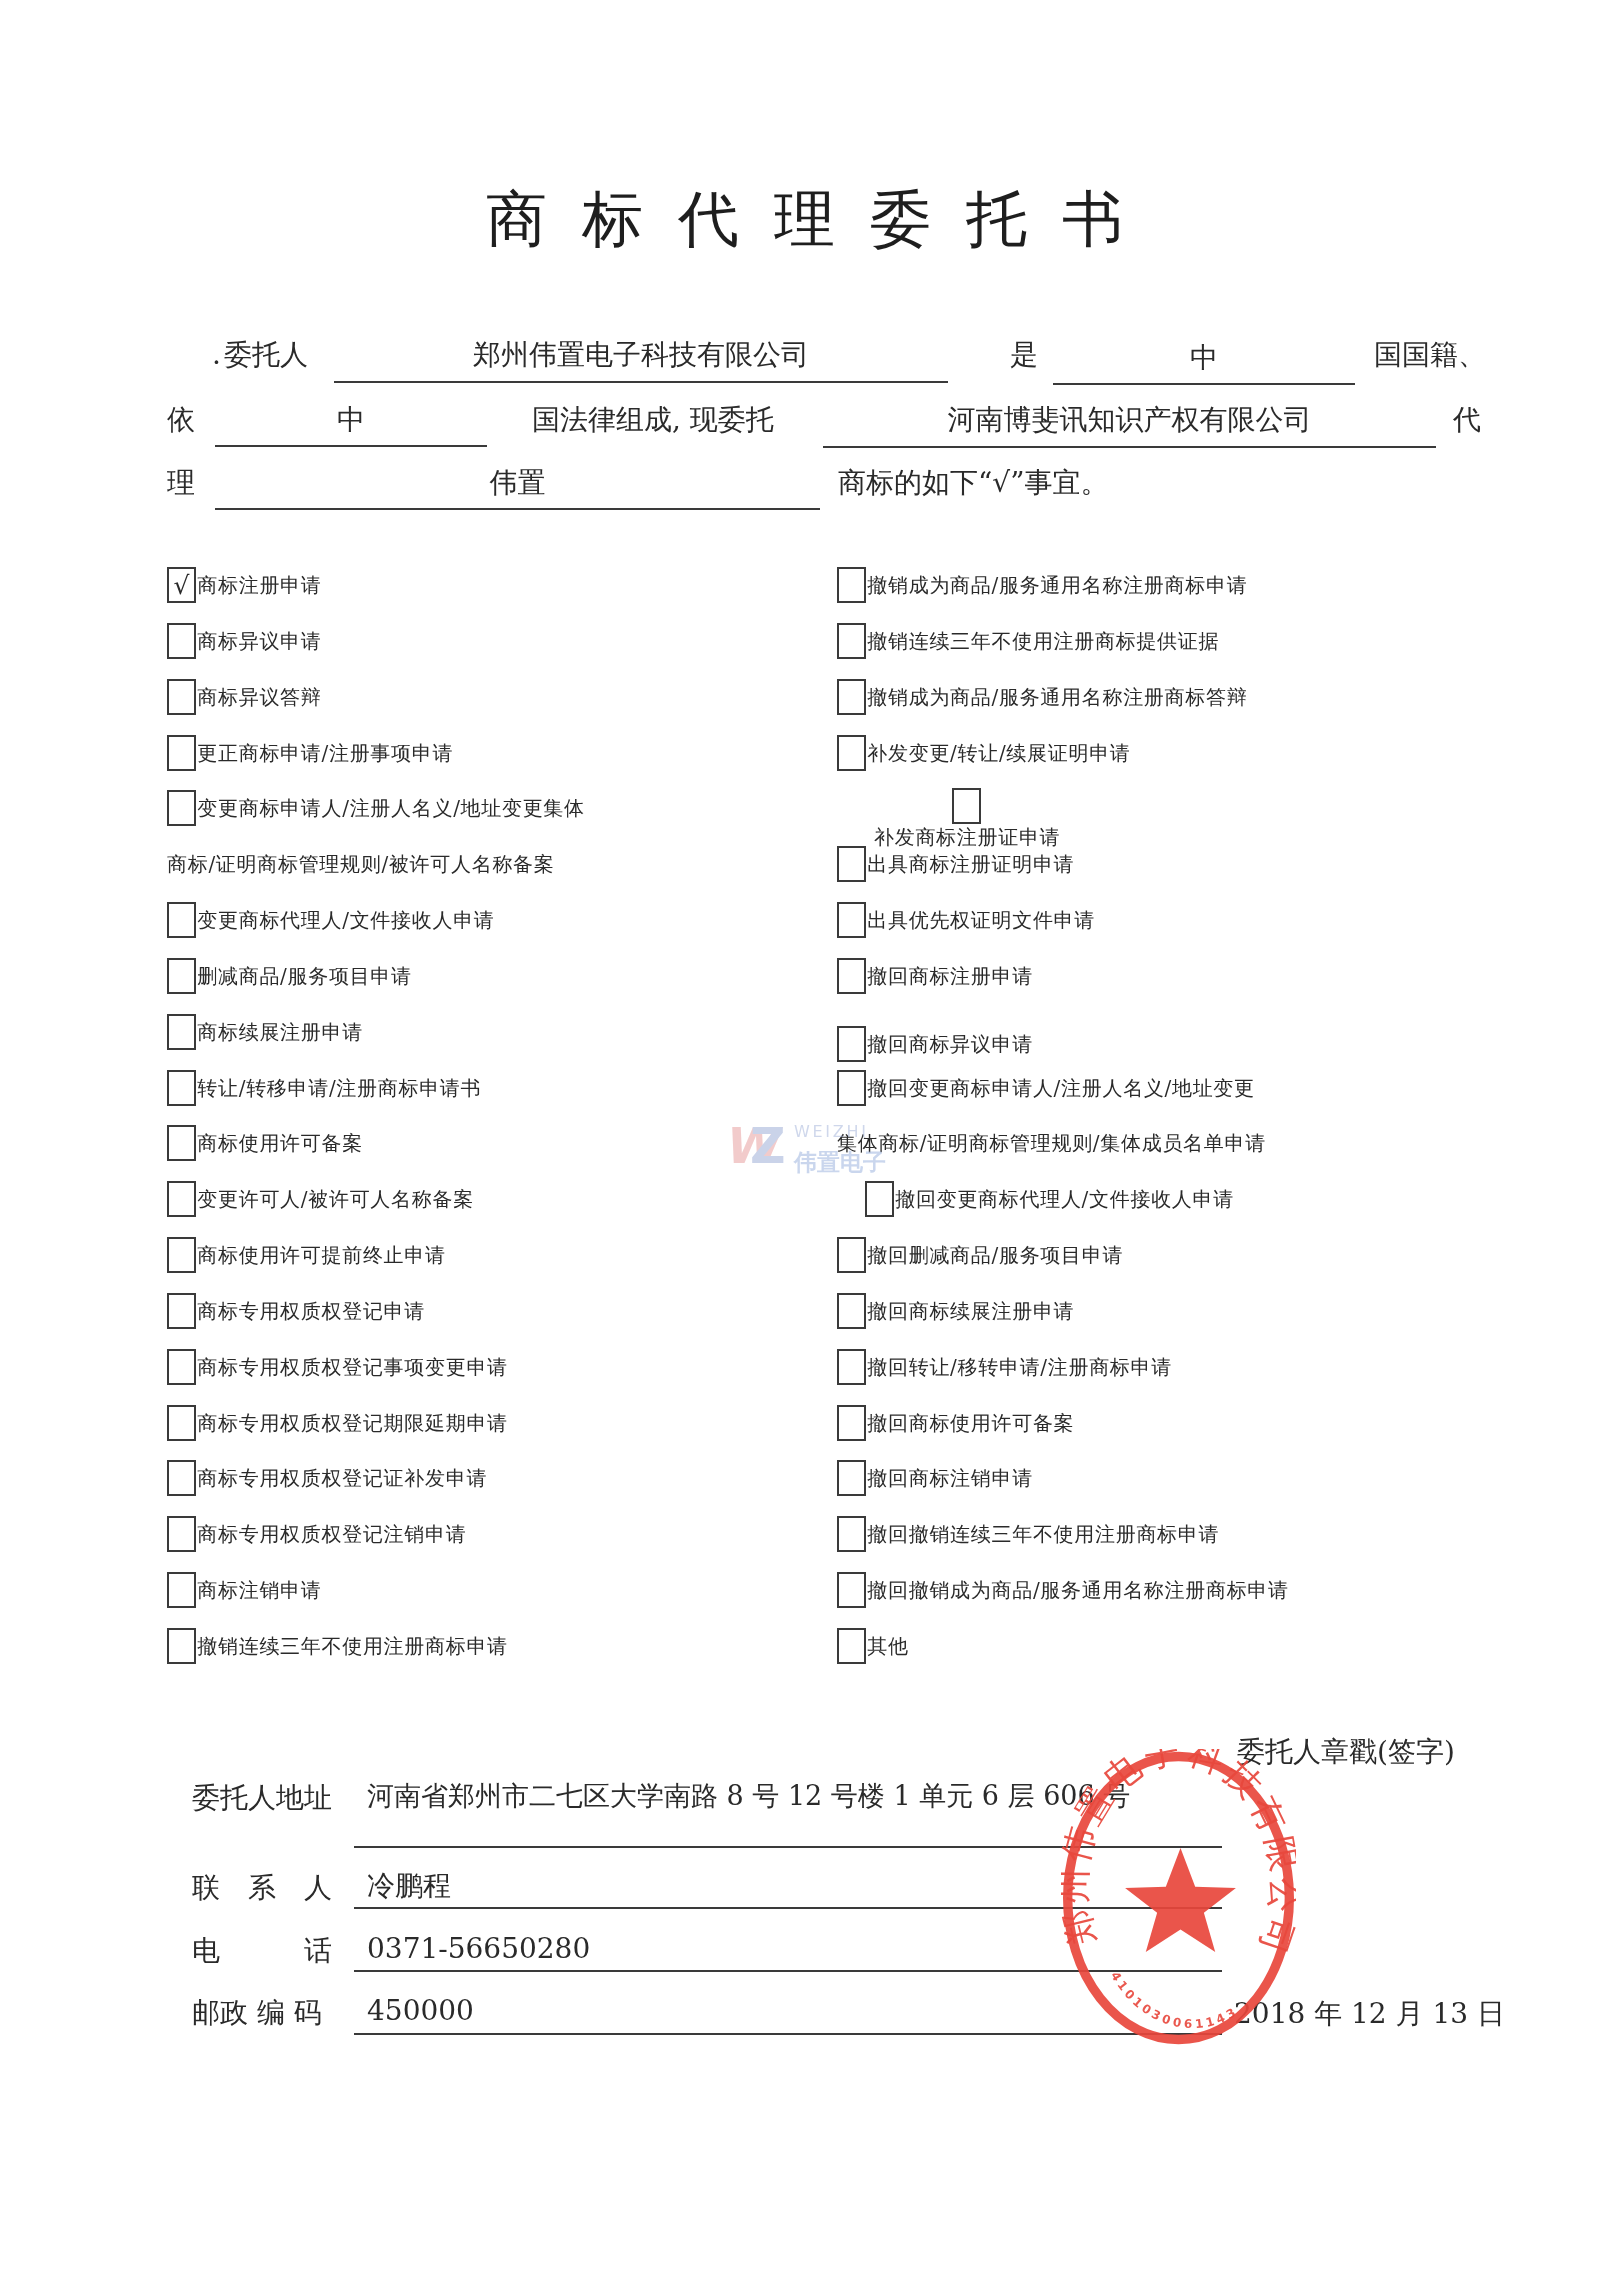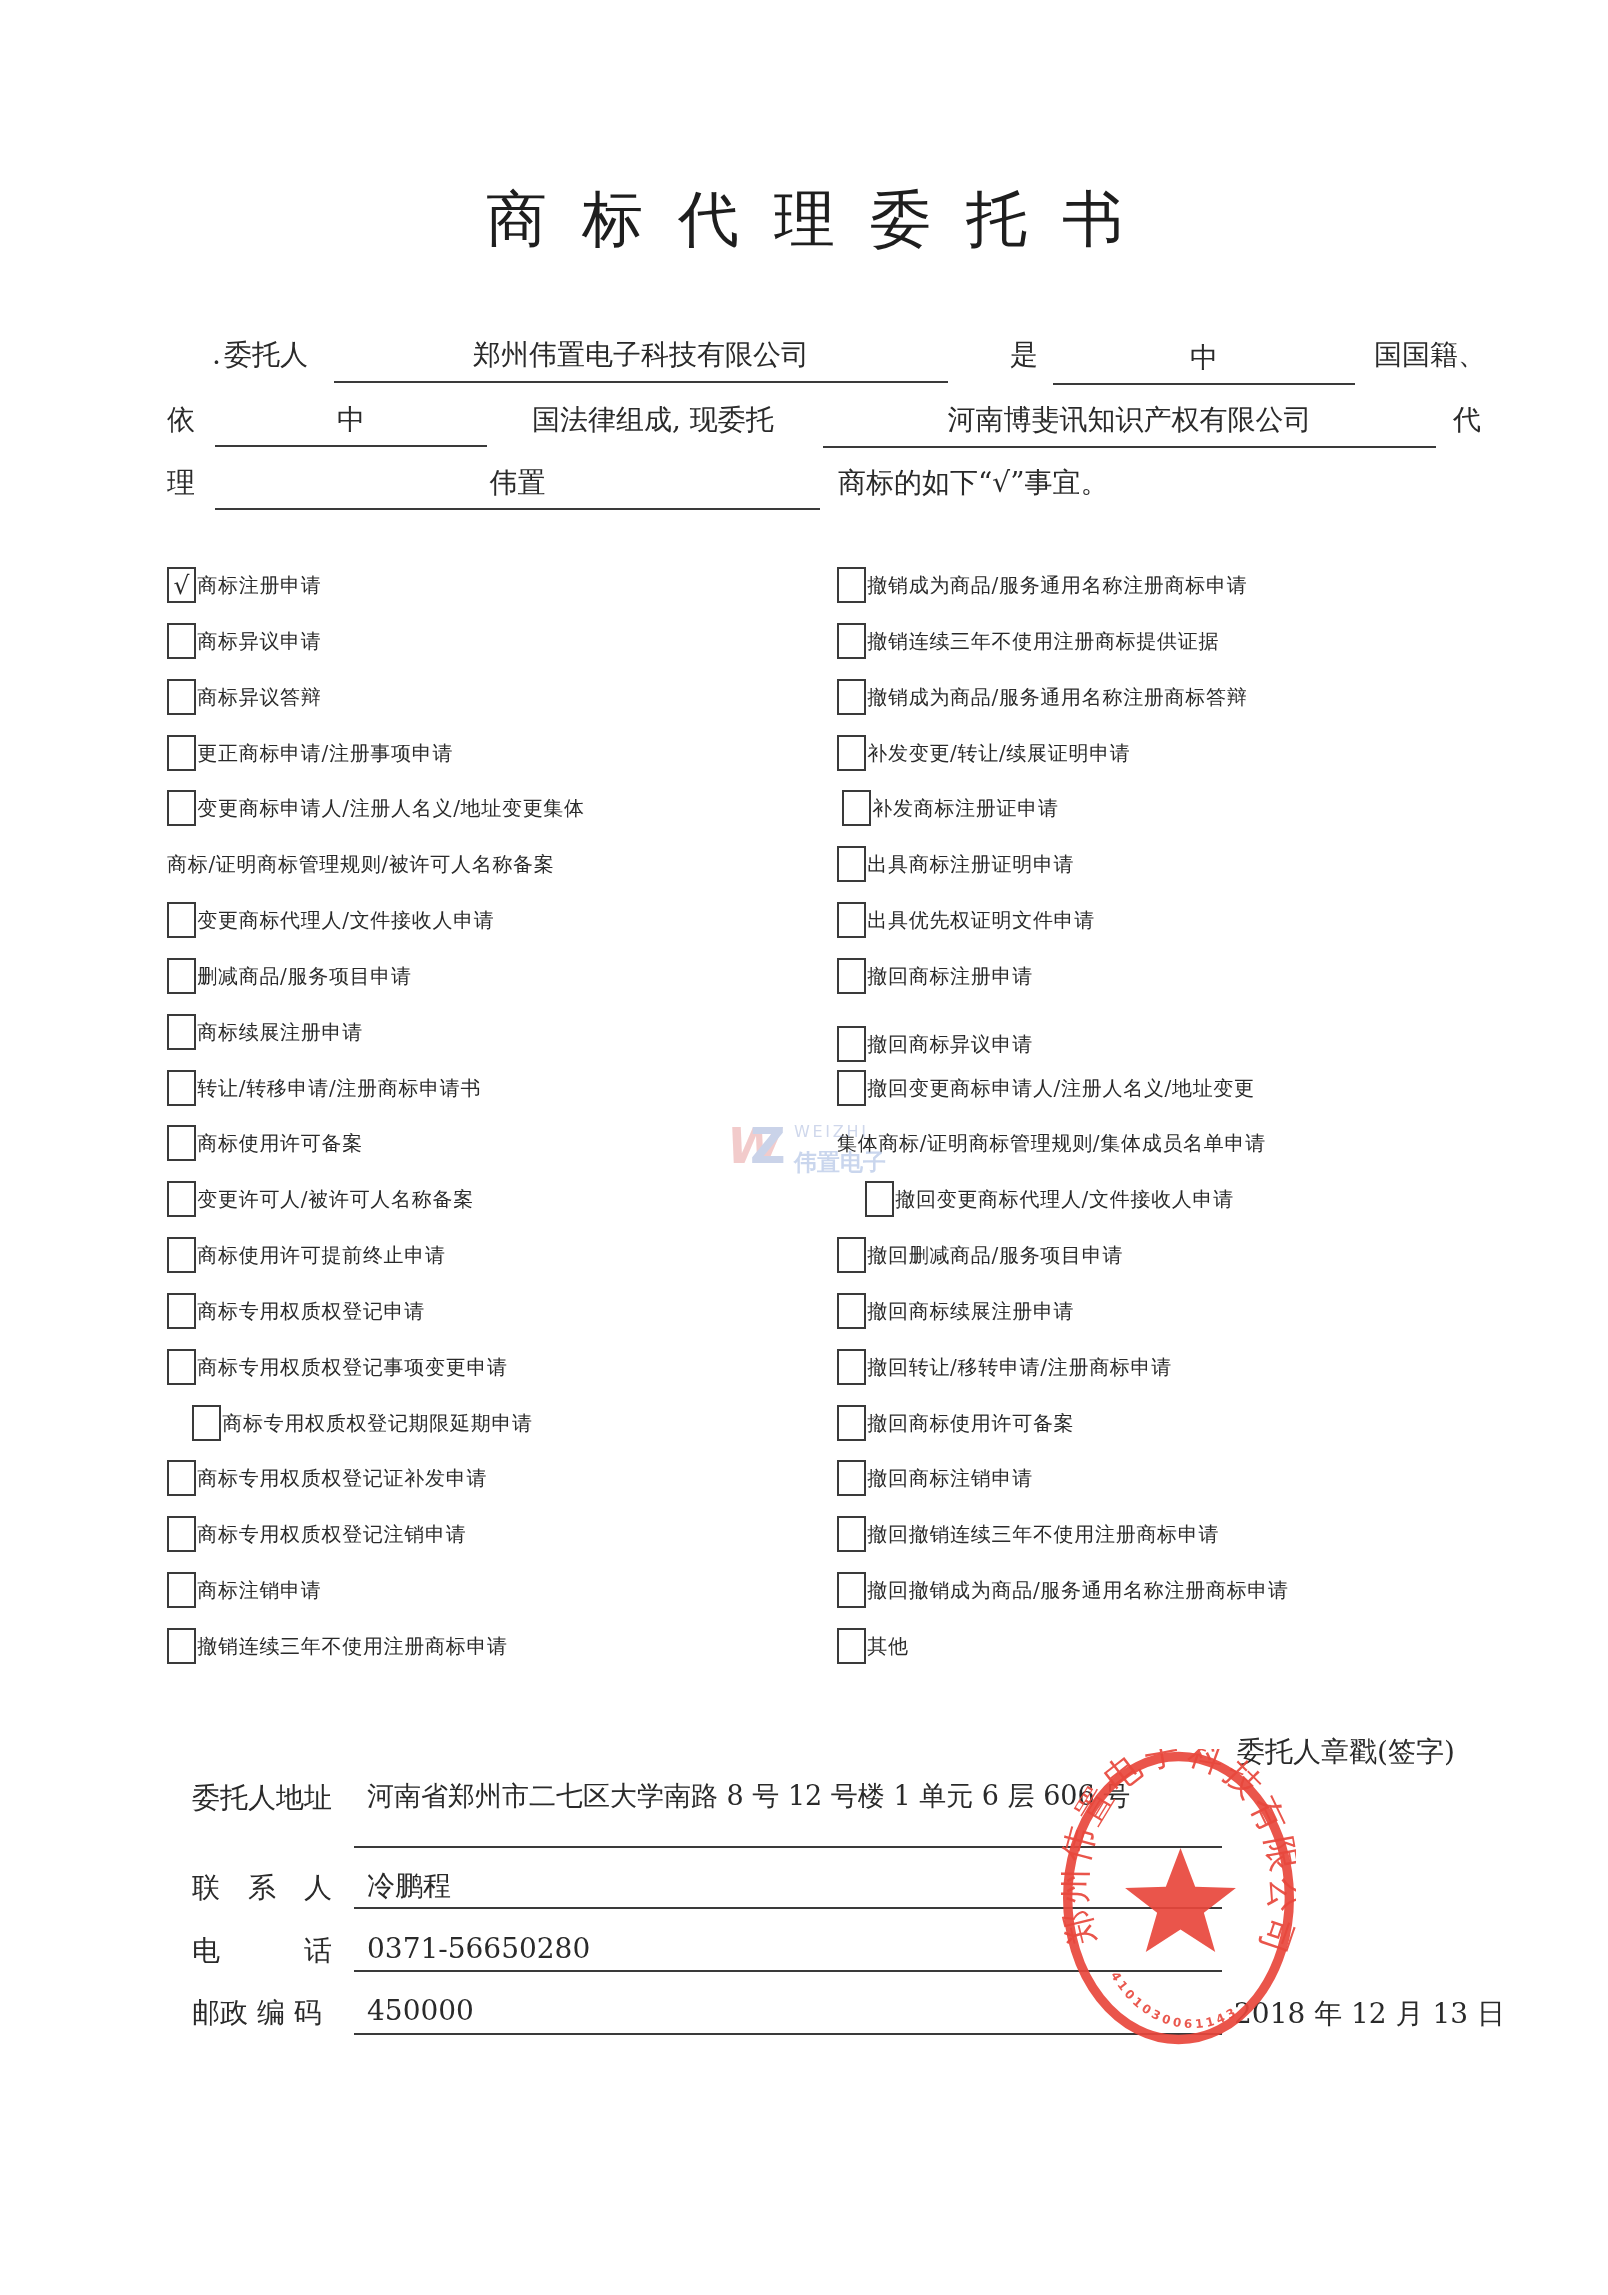--- a/index.html
+++ b/index.html
@@ -160,7 +160,7 @@
     <span class="box"></span>
     <span class="lbl">补发变更/转让/续展证明申请</span>
   </div>
-    <div class="item" style="top: 788px; left: 842px;">
+    <div class="item" style="top: 788px; left: 874px; flex-direction: column;">
     <span class="box"></span>
     <span class="lbl">补发商标注册证申请</span>
   </div>

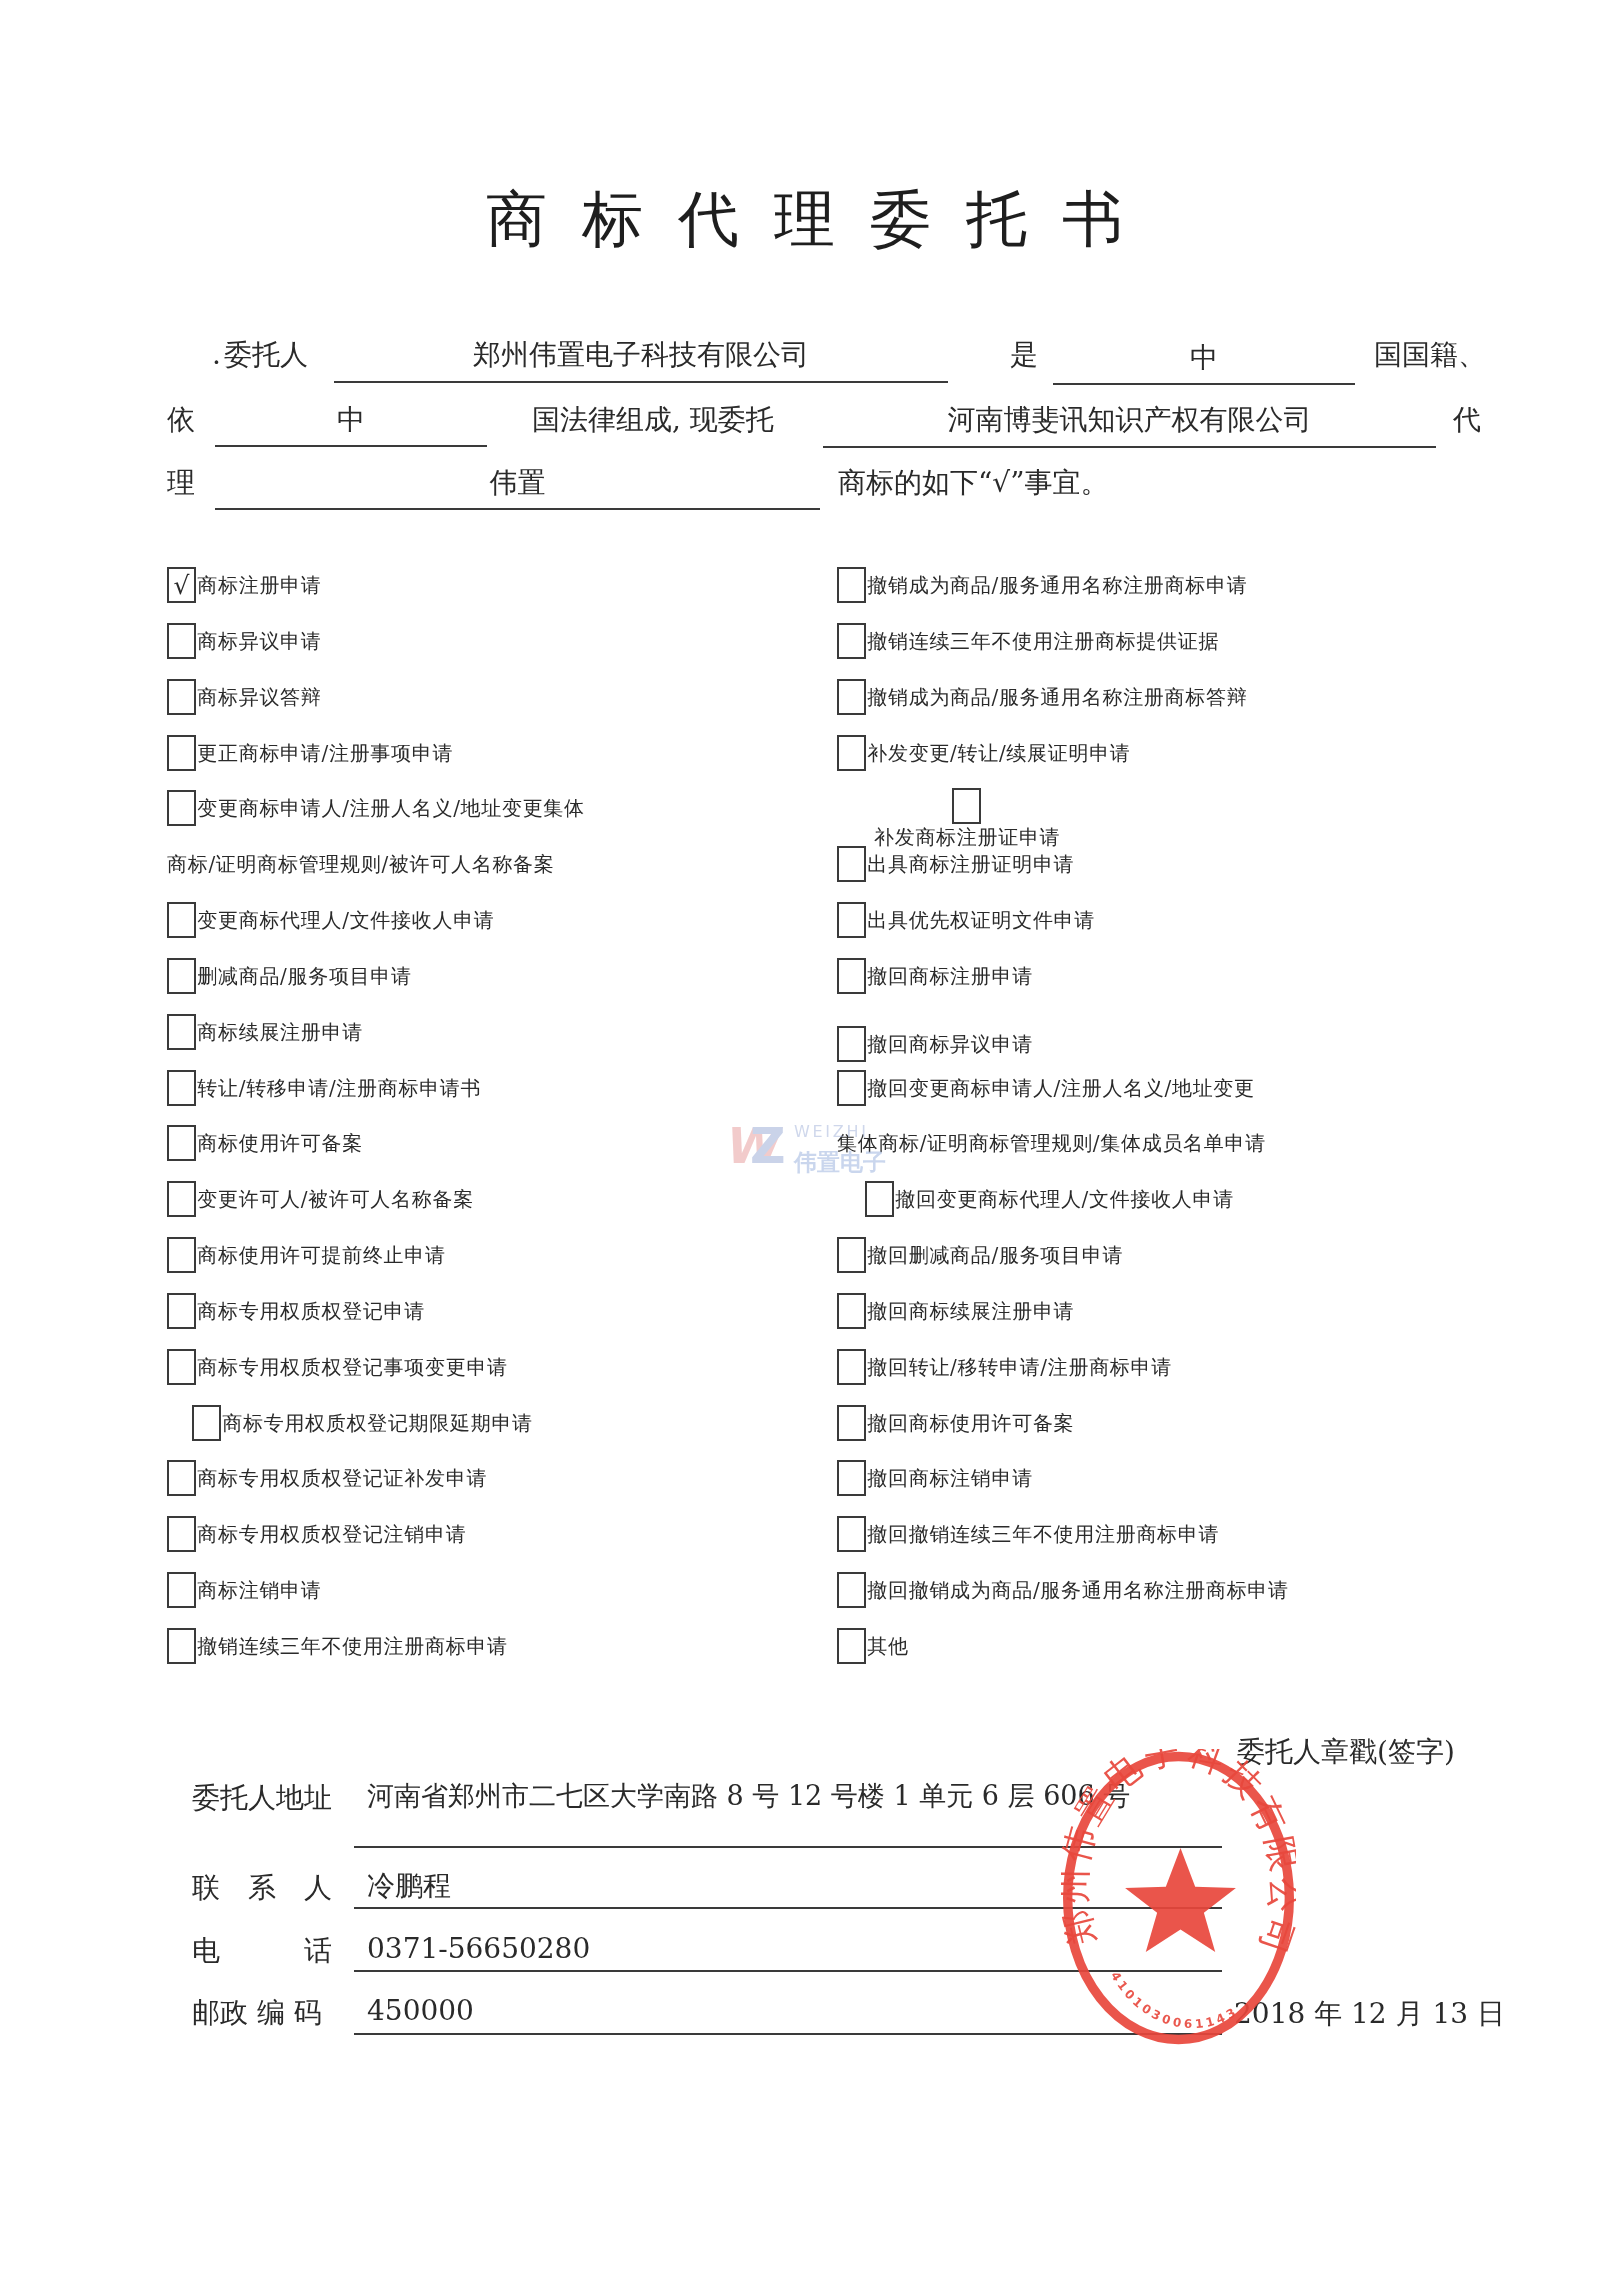--- a/index.html
+++ b/index.html
@@ -121,7 +121,7 @@
     <span class="box"></span>
     <span class="lbl">商标专用权质权登记事项变更申请</span>
   </div>
-    <div class="item" style="top: 1403px; left: 167px; margin-left: 25px;">
+    <div class="item" style="top: 1403px; left: 167px;">
     <span class="box"></span>
     <span class="lbl">商标专用权质权登记期限延期申请</span>
   </div>

